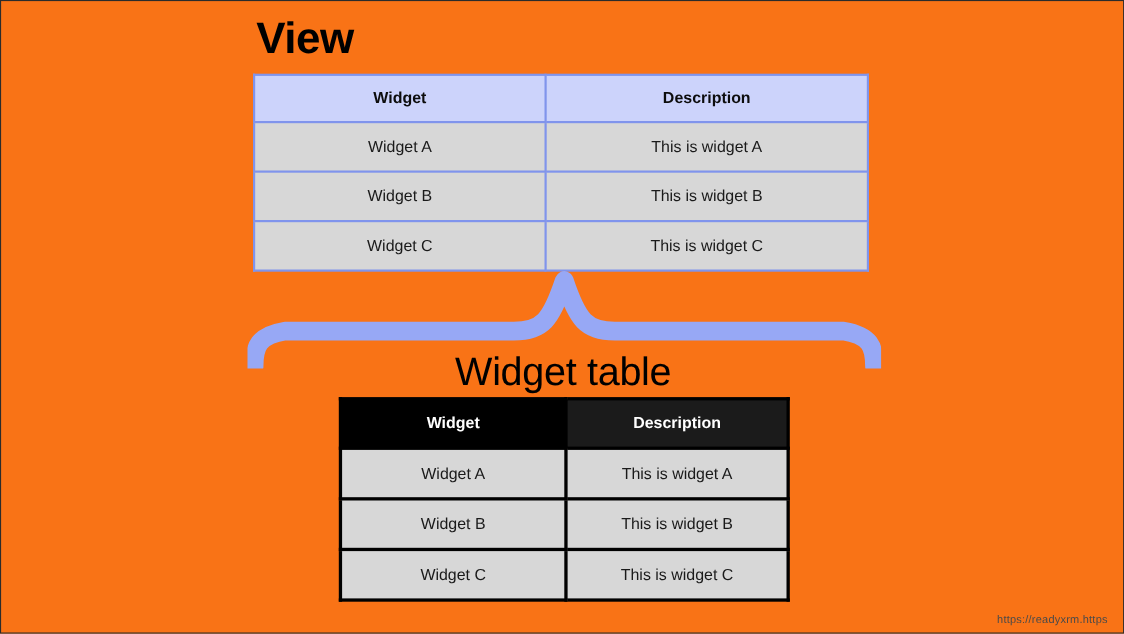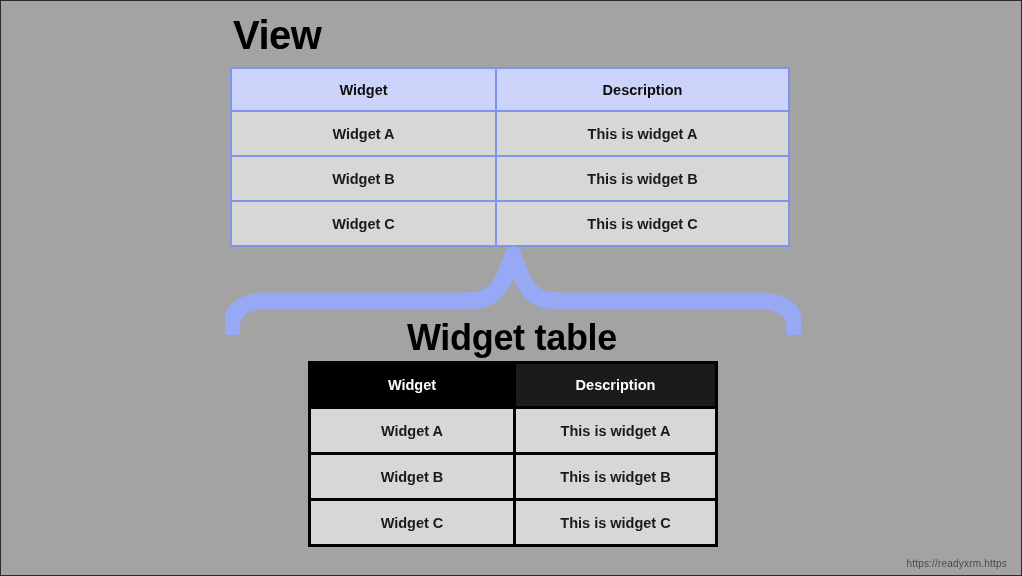--- a/index.html
+++ b/index.html
@@ -18,7 +18,7 @@
     position: relative;
     width: 1022px;
     height: 576px;
-    background: #a3a3a3;
+    background: #f97316;
     box-sizing: border-box;
     border: 1px solid #2b2b2b;
     overflow: hidden;

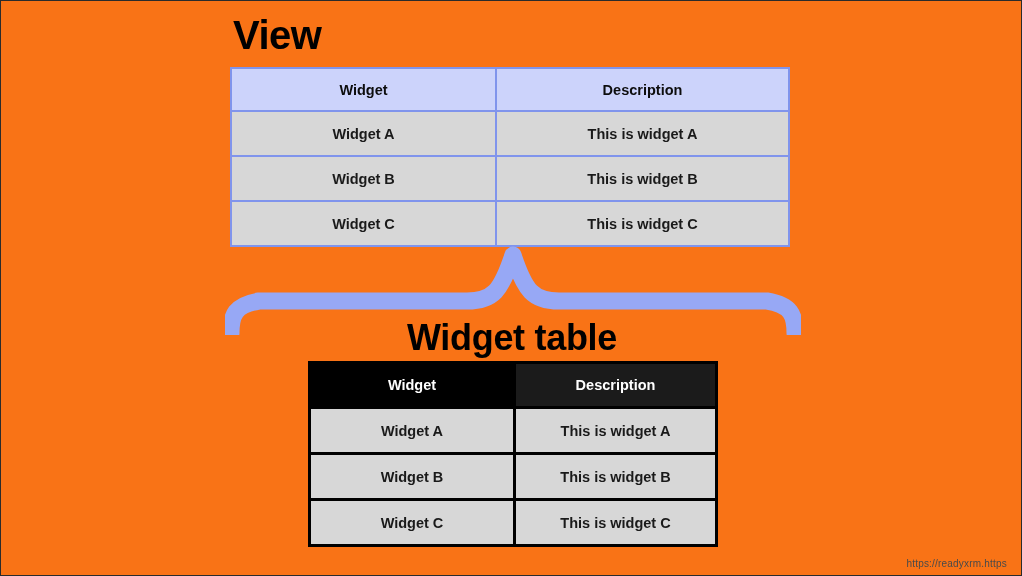--- a/index.html
+++ b/index.html
@@ -61,7 +61,7 @@
     margin: 0;
     text-align: center;
     vertical-align: middle;
-    font-weight: bold;
+    font-weight: normal;
   }
 
   

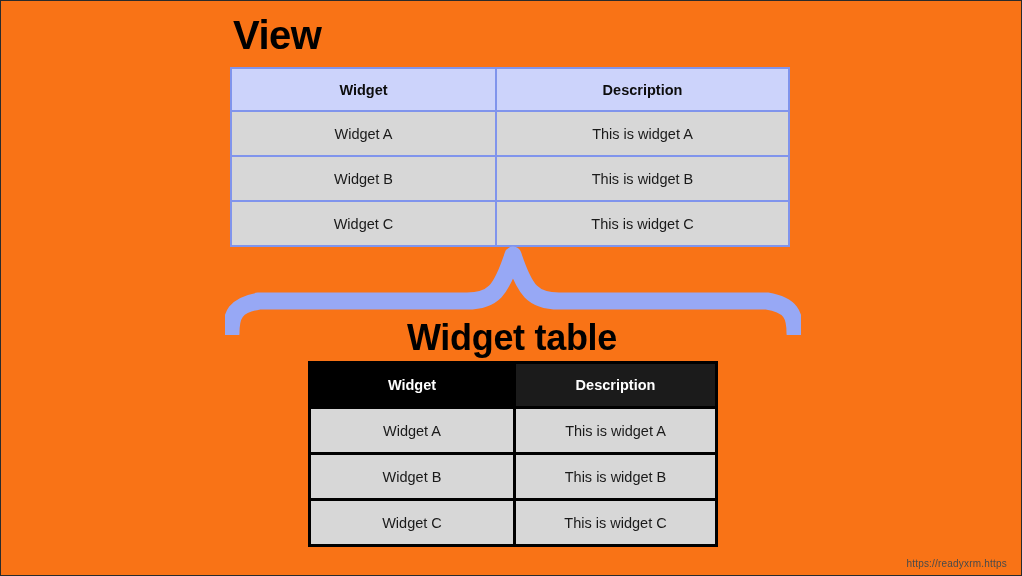--- a/index.html
+++ b/index.html
@@ -43,7 +43,7 @@
     width: 1022px;
     text-align: center;
     font-size: 36px;
-    font-weight: 700;
+    font-weight: 400;
     letter-spacing: -0.3px;
     color: #000000;
     line-height: 1.15;

